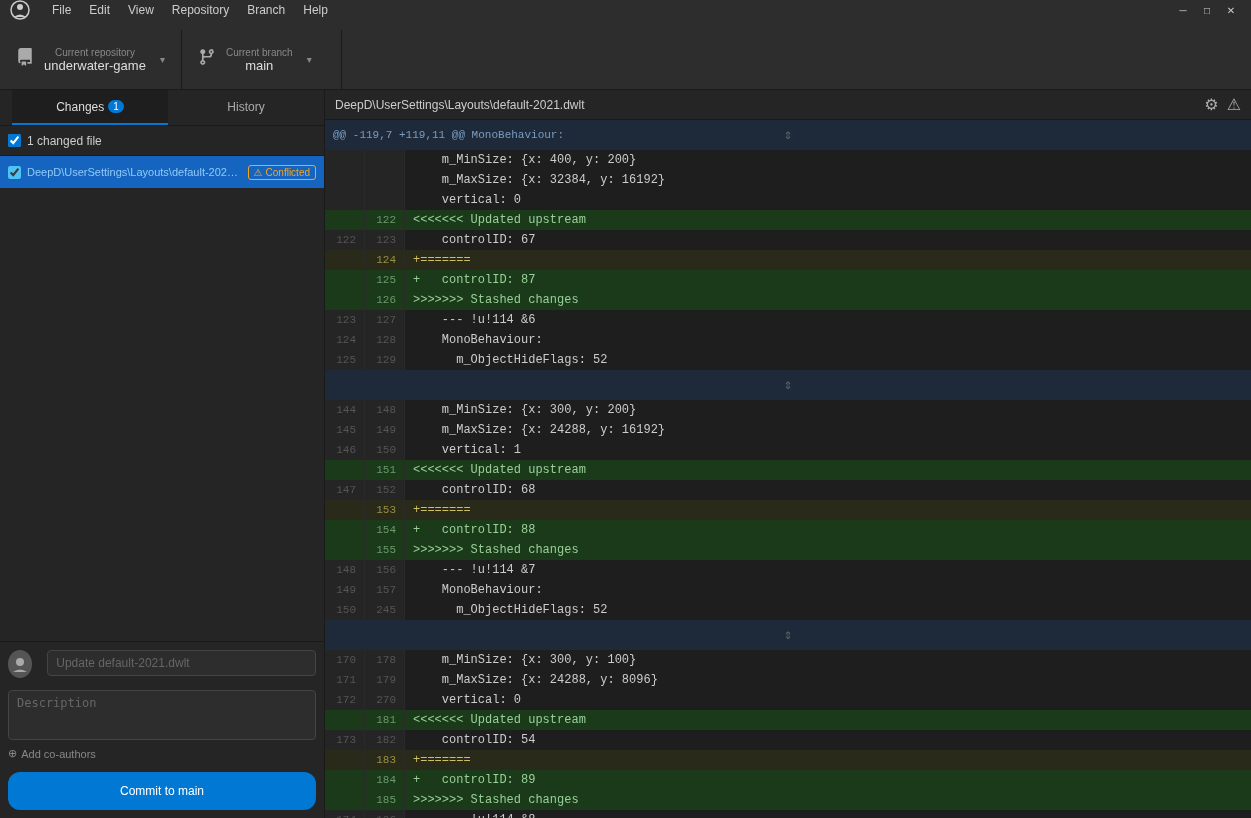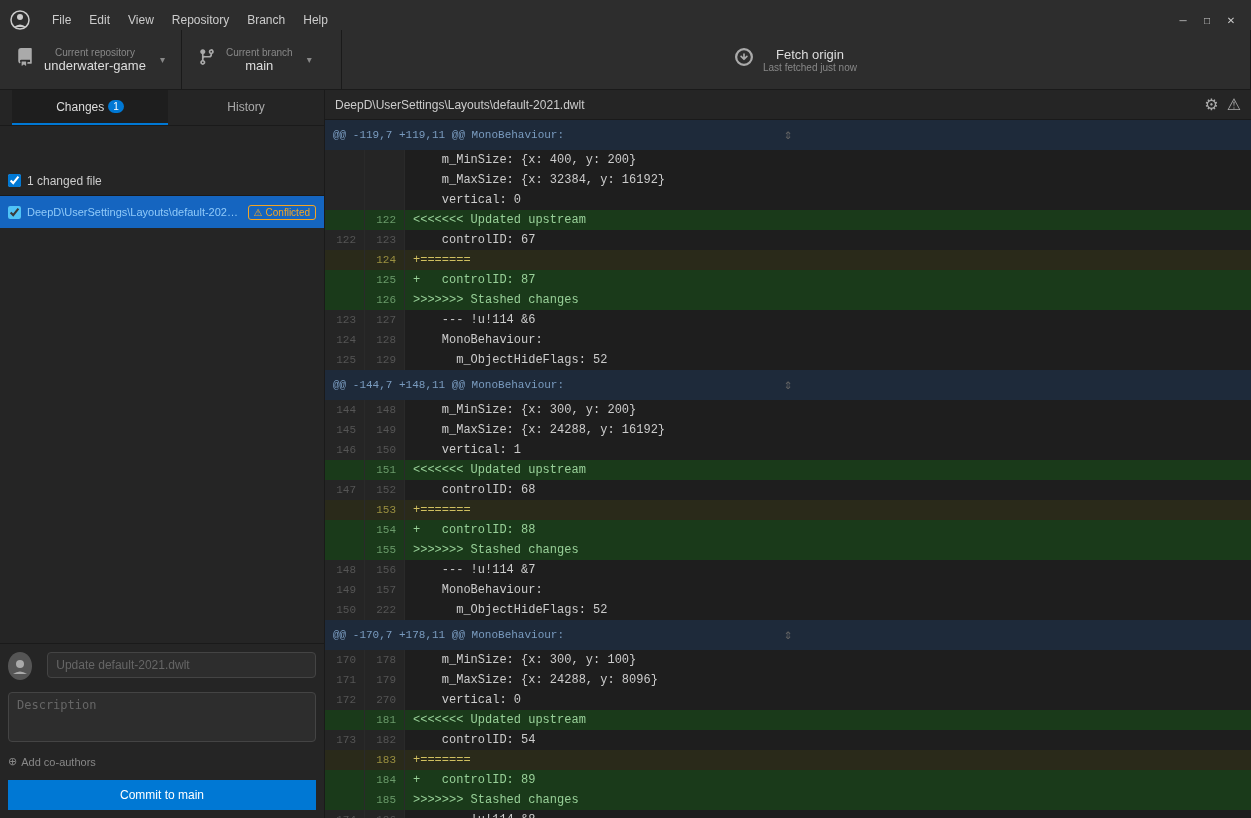--- a/index.html
+++ b/index.html
@@ -18,7 +18,7 @@
       height: 30px;
       background: #2d2d2d;
       display: flex;
-      align-items: flex-end;
+      align-items: flex-start;
       justify-content: space-between;
       padding: 0 10px;
       -webkit-app-region: drag;

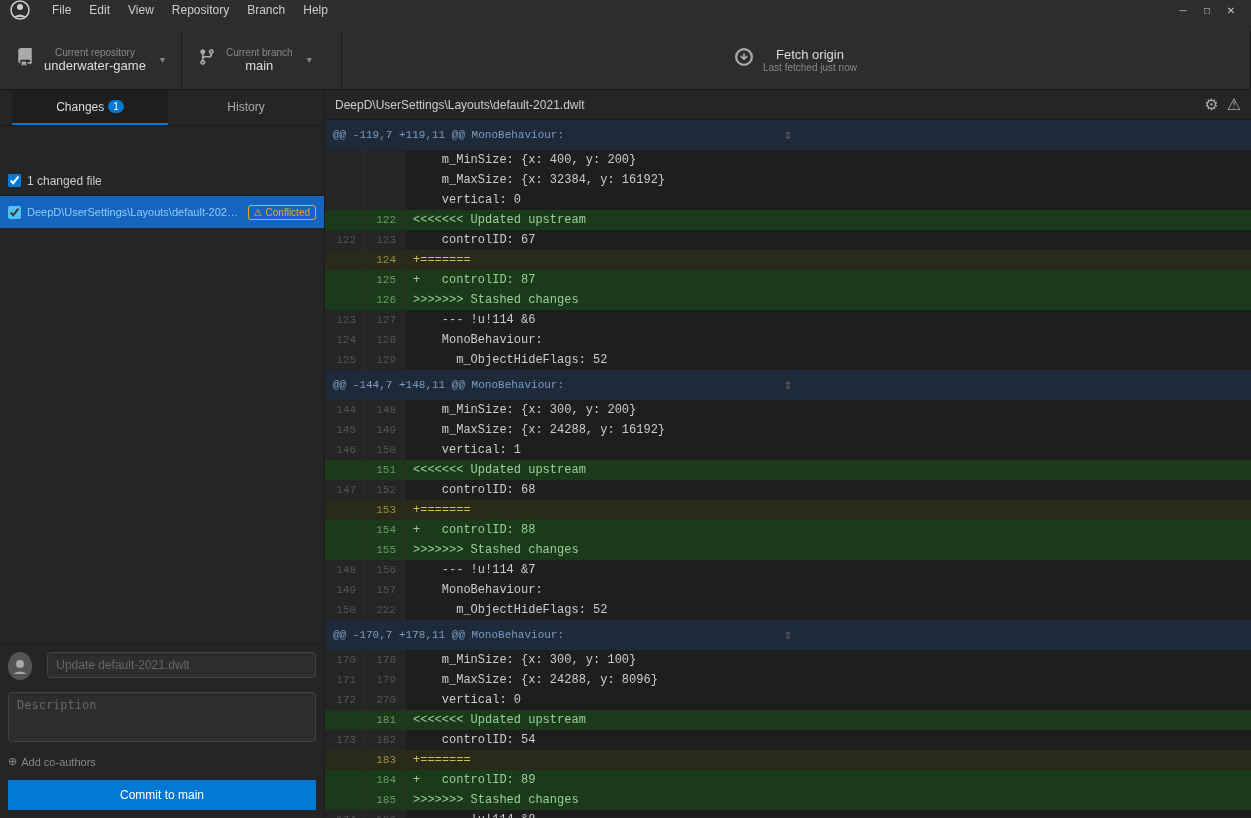--- a/index.html
+++ b/index.html
@@ -410,17 +410,6 @@
     <span class="chevron">▾</span>
   </div>
 
-  <div class="toolbar-fetch" style="flex:1; justify-content:center;">
-    <div class="fetch-icon">
-      <svg width="18" height="18" viewBox="0 0 16 16" fill="#aaa">
-        <path d="M8 2a6 6 0 100 12A6 6 0 008 2zM0 8a8 8 0 1116 0A8 8 0 010 8zm8-3.25a.75.75 0 01.75.75v2.69l1.28-1.28a.75.75 0 111.06 1.06l-2.56 2.56a.75.75 0 01-1.06 0L4.91 7.97a.75.75 0 111.06-1.06l1.28 1.28V5.5A.75.75 0 018 4.75z"></path>
-      </svg>
-    </div>
-    <div class="fetch-text">
-      <div class="fetch-title">Fetch origin</div>
-      <div class="fetch-sub">Last fetched just now</div>
-    </div>
-  </div>
 </div>
 
 <div id="main">

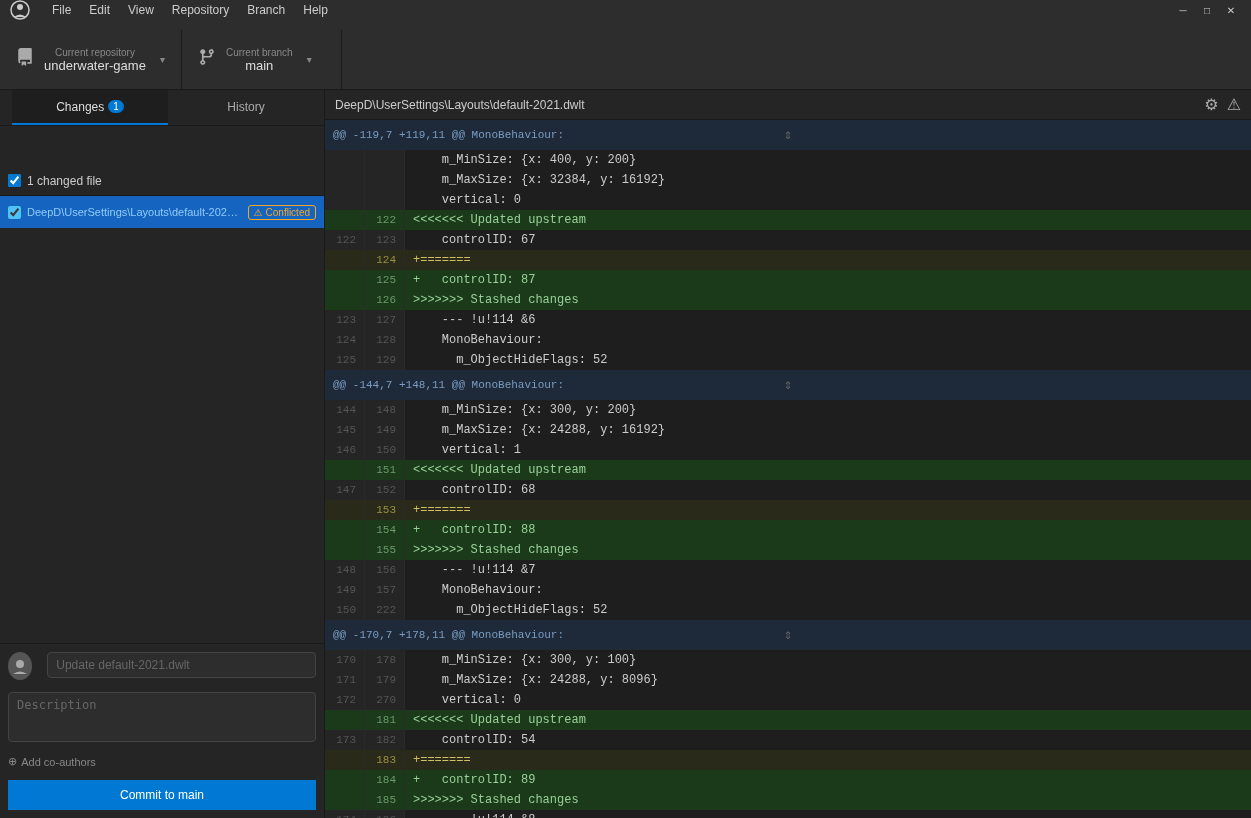--- a/index.html
+++ b/index.html
@@ -153,7 +153,6 @@
       padding: 0 8px;
       border-bottom: 1px solid #1a1a1a;
       gap: 6px;
-      margin-top: 40px;
     }
     #changed-header input[type=checkbox] { accent-color: #0078d4; }
     #changed-header .changed-label { font-size: 12px; color: #ccc; }

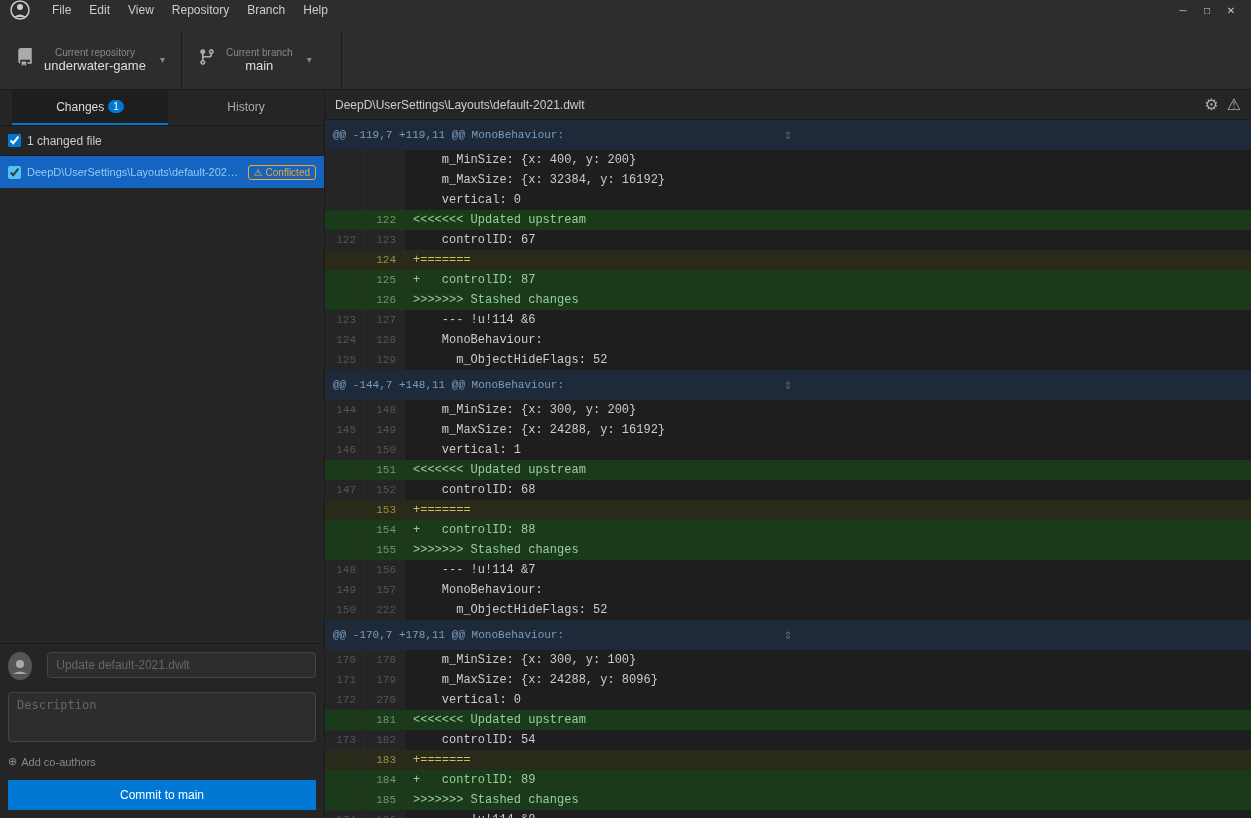--- a/index.html
+++ b/index.html
@@ -535,7 +535,6 @@
 
       <div class="hunk-header">
         <span class="hunk-expand">⇕</span>
-        <span>@@ -144,7 +148,11 @@ MonoBehaviour:</span>
       </div>
 
       <div class="diff-row normal">

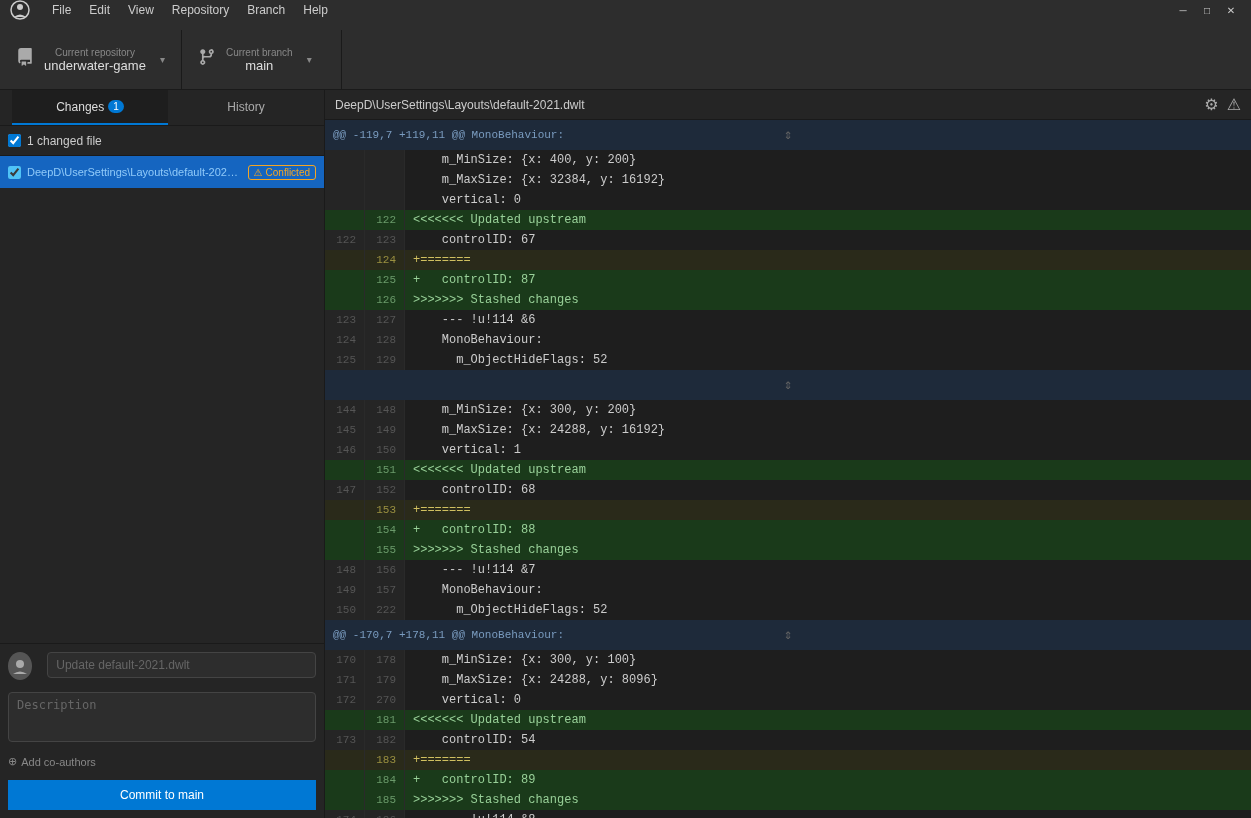--- a/index.html
+++ b/index.html
@@ -589,7 +589,7 @@
       </div>
       <div class="diff-row normal">
         <div class="line-num">150</div>
-        <div class="line-num">222</div>
+        <div class="line-num">245</div>
         <div class="line-content">      m_ObjectHideFlags: 52</div>
       </div>
 

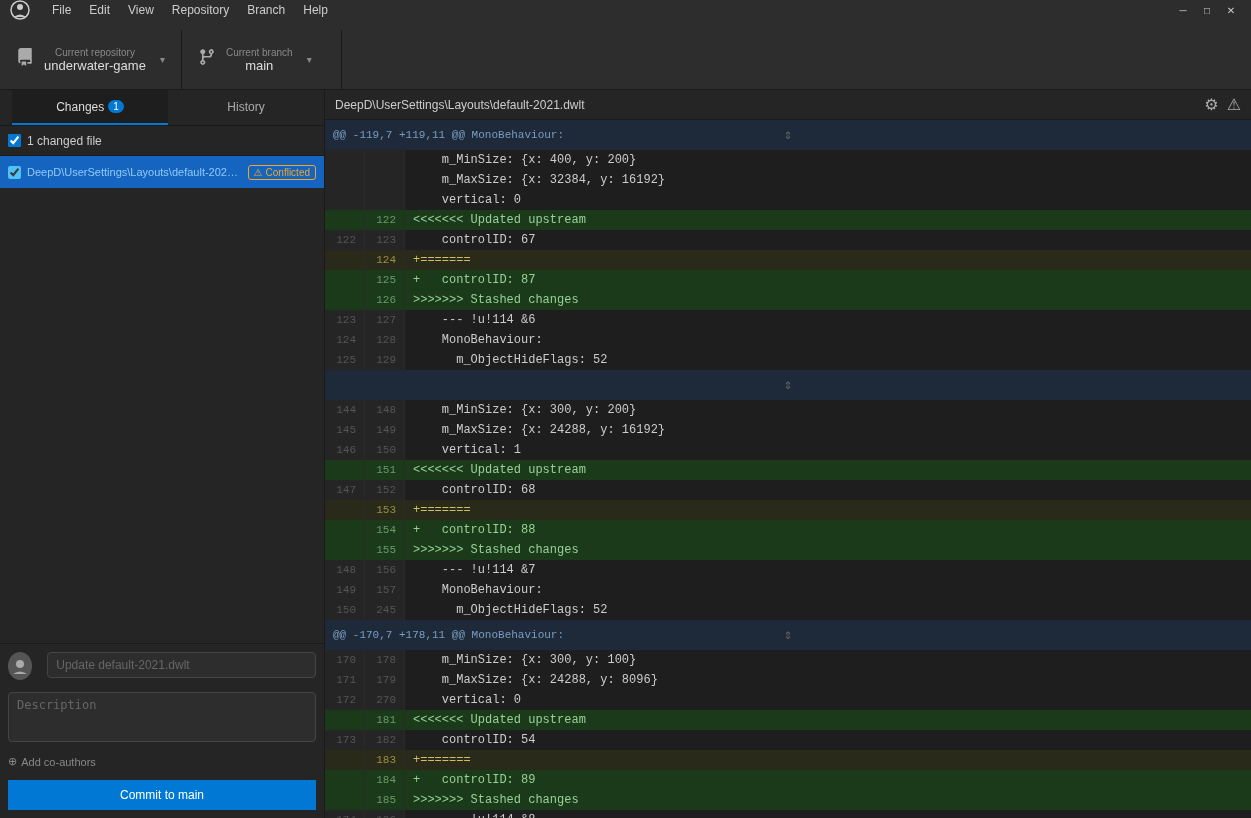--- a/index.html
+++ b/index.html
@@ -595,7 +595,6 @@
 
       <div class="hunk-header">
         <span class="hunk-expand">⇕</span>
-        <span>@@ -170,7 +178,11 @@ MonoBehaviour:</span>
       </div>
 
       <div class="diff-row normal">

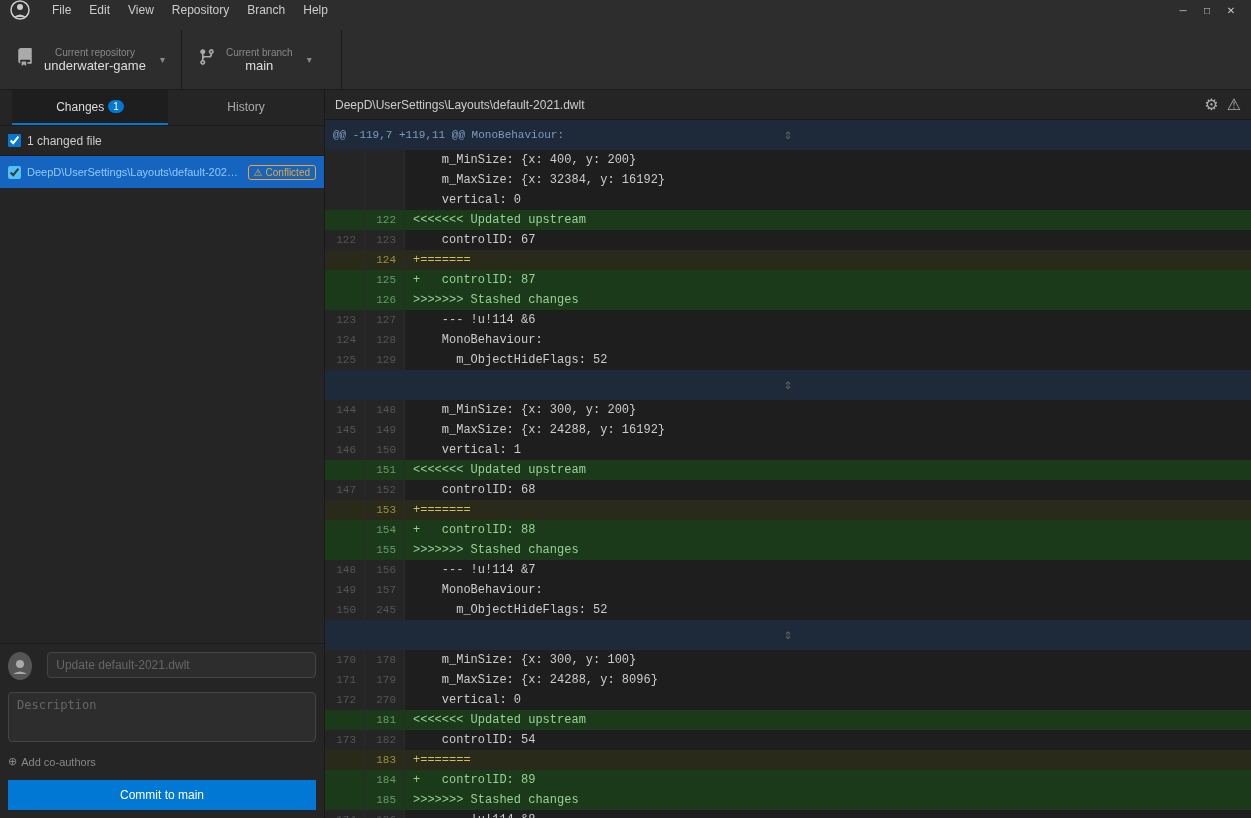--- a/index.html
+++ b/index.html
@@ -226,7 +226,6 @@
       outline: none;
       resize: none;
       height: 50px;
-      margin-bottom: 6px;
     }
     #commit-description::placeholder { color: #666; }
     #add-coauthor {

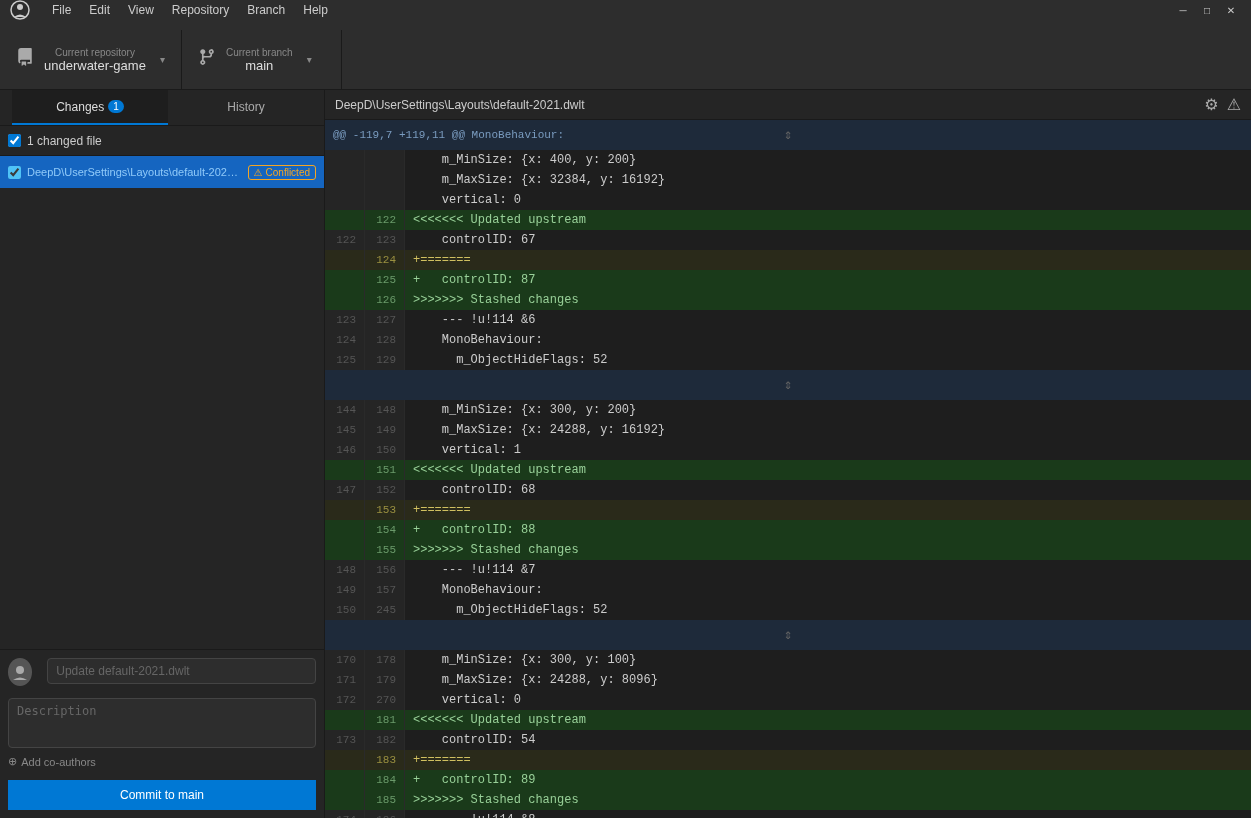--- a/index.html
+++ b/index.html
@@ -243,8 +243,8 @@
       background: #0078d4;
       color: white;
       border: none;
-      border-radius: 0;
-      height: 30px;
+      border-radius: 12px;
+      height: 38px;
       font-size: 12px;
       cursor: pointer;
       font-weight: 500;

